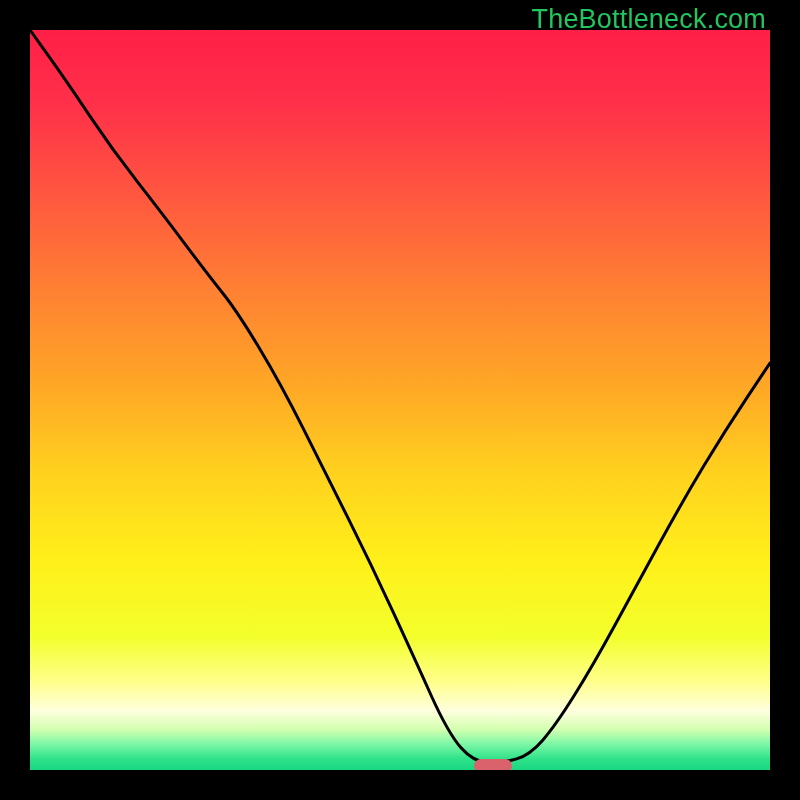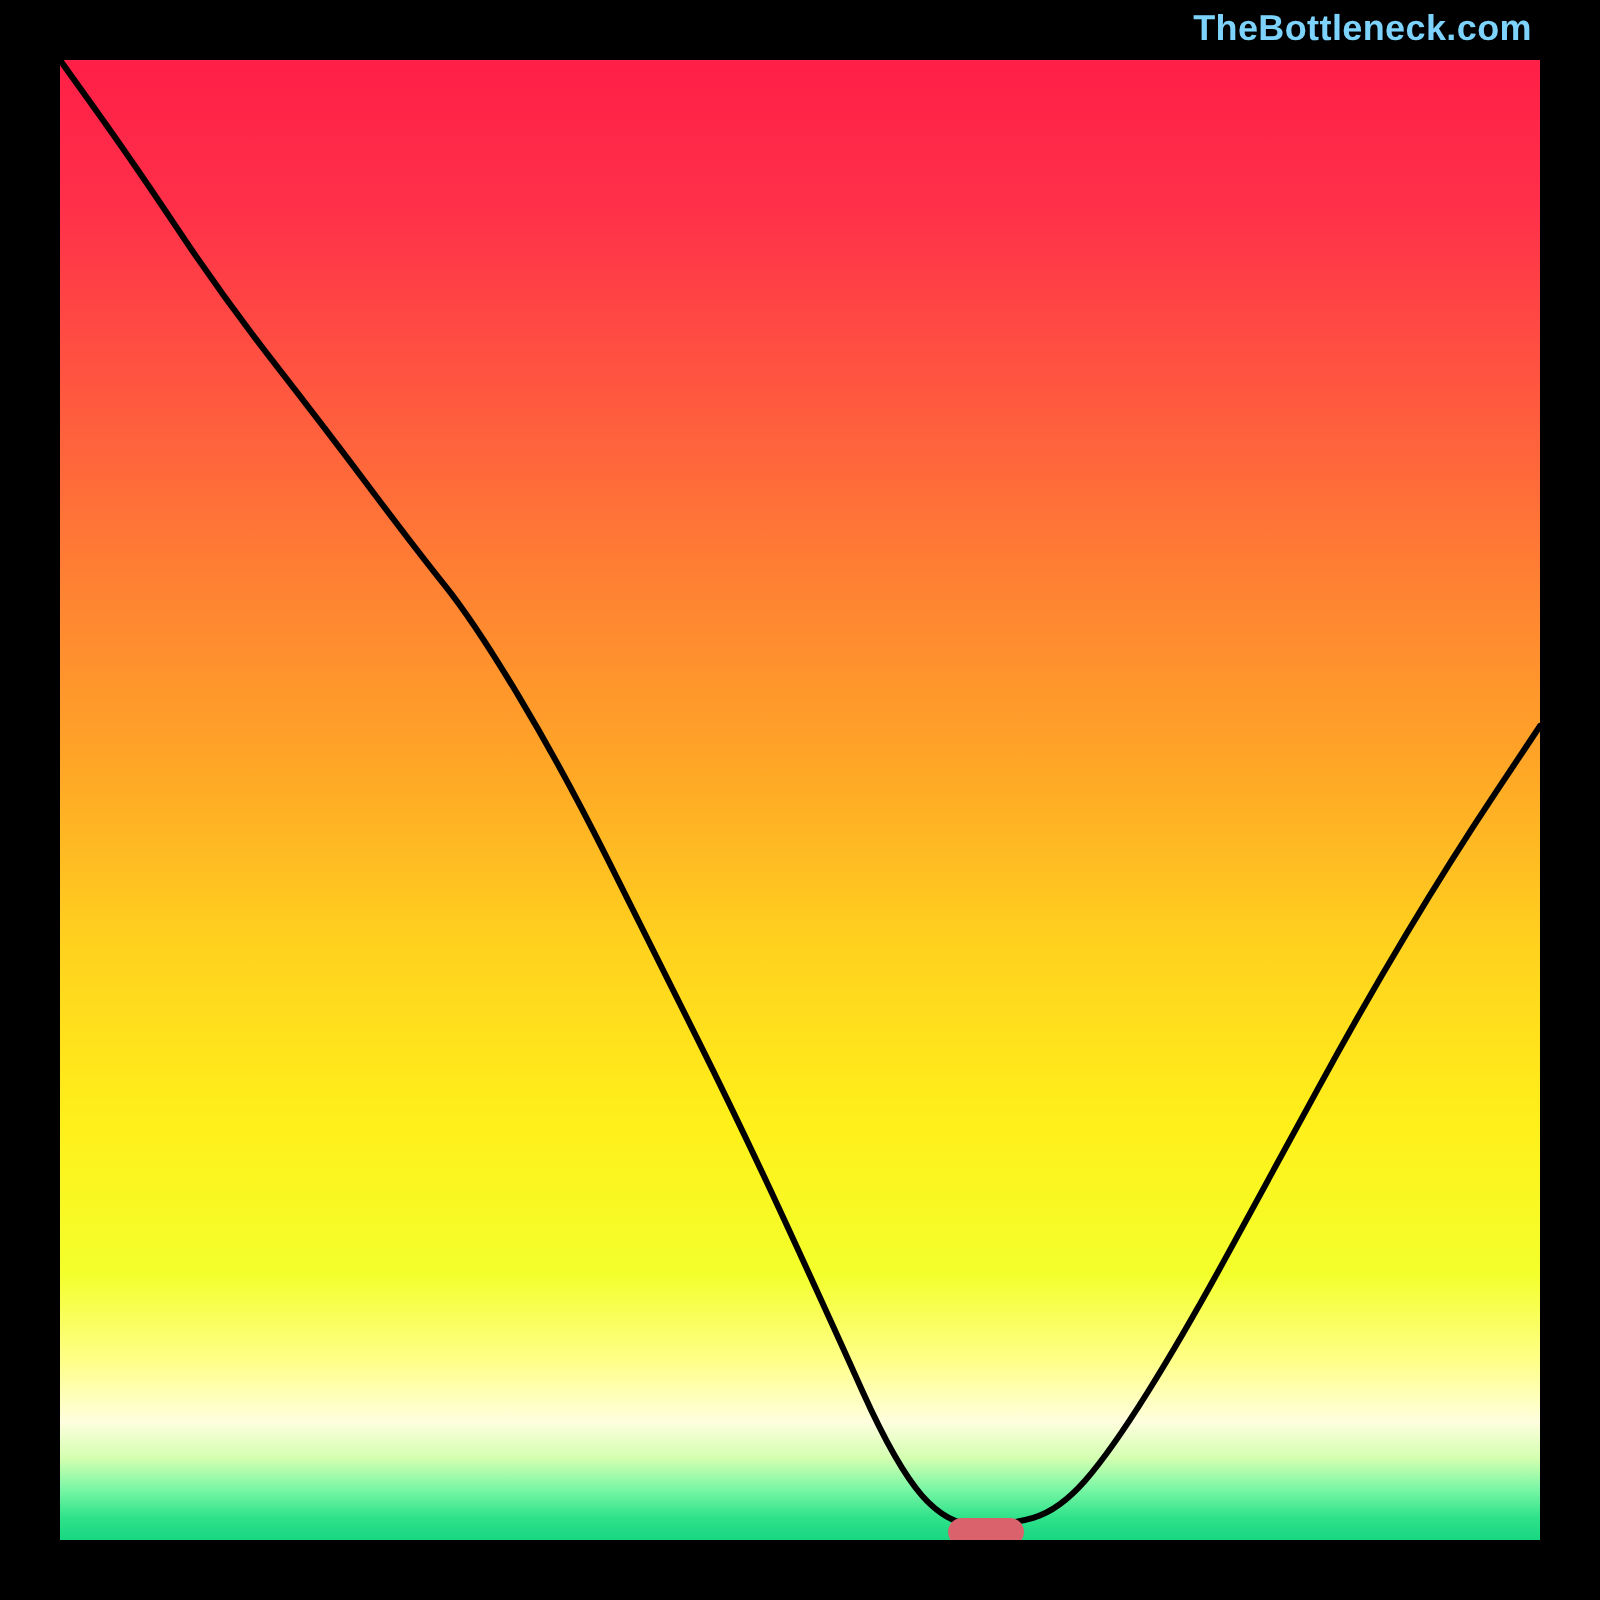--- a/index.html
+++ b/index.html
@@ -38,9 +38,9 @@
     position: absolute;
     top: 4px;
     right: 34px;
-    color: #7dd3fc;
-    font-size: 18px;
-    font-weight: 700;
+    color: #22c55e;
+    font-size: 27px;
+    font-weight: 400;
     letter-spacing: 0.2px;
     user-select: none;
   }

